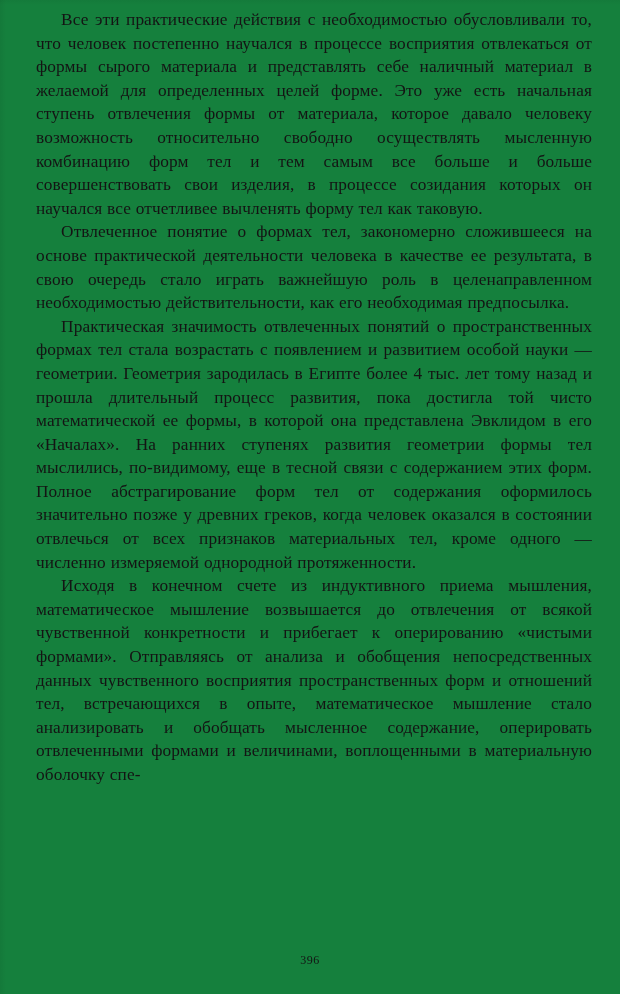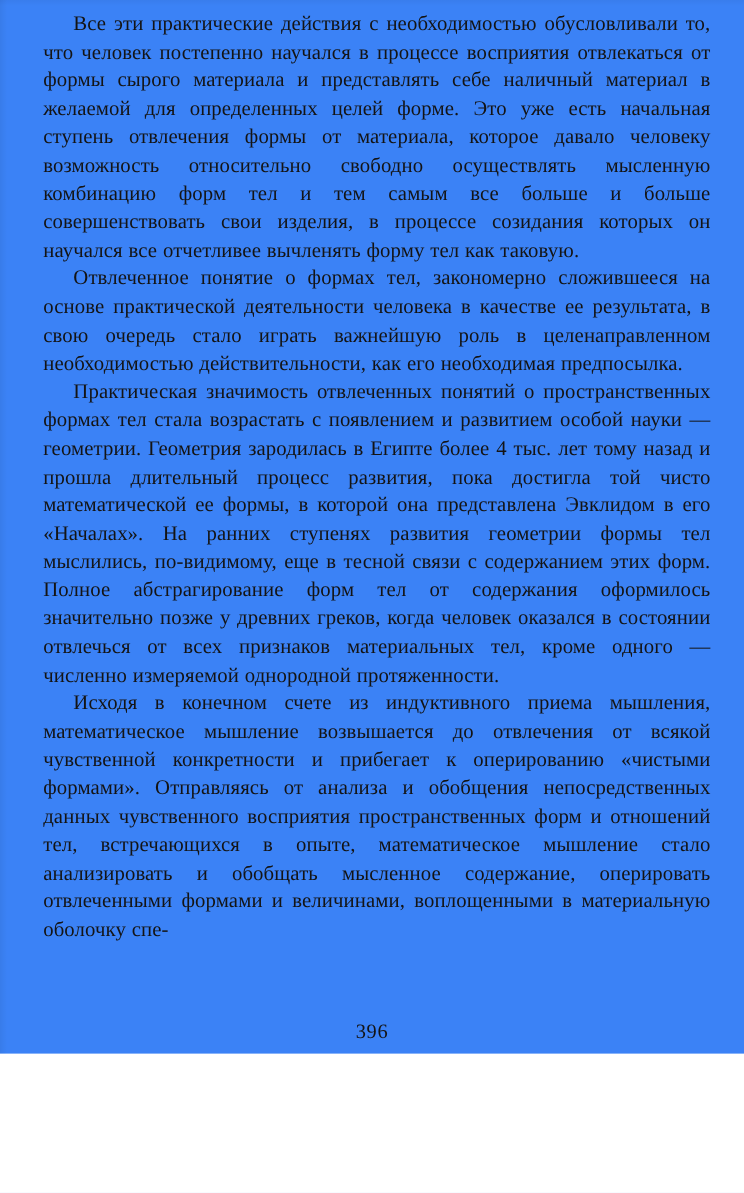--- a/index.html
+++ b/index.html
@@ -20,10 +20,10 @@
     left: 0;
     top: 0;
     width: 620px;
-    height: 878px;
+    height: 994px;
     box-sizing: border-box;
     padding: 8px 28px 0 36px;
-    background: #3b82f6;
+    background: #15803d;
   }
   .body-text {
     font-size: 17.3px;

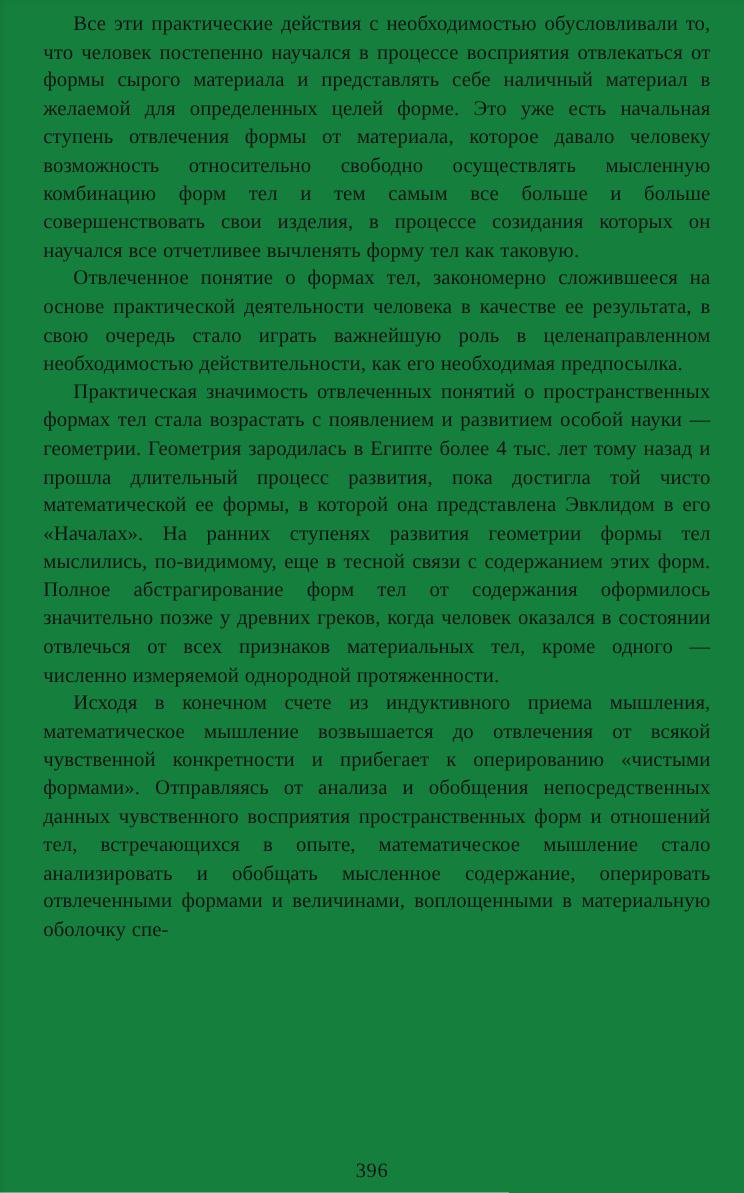--- a/index.html
+++ b/index.html
@@ -45,9 +45,9 @@
     position: absolute;
     left: 0;
     right: 0;
-    bottom: 8px;
+    bottom: 26px;
     text-align: center;
-    font-size: 17px;
+    font-size: 12px;
     font-family: "Liberation Serif", serif;
     color: #141414;
     letter-spacing: 0.5px;

